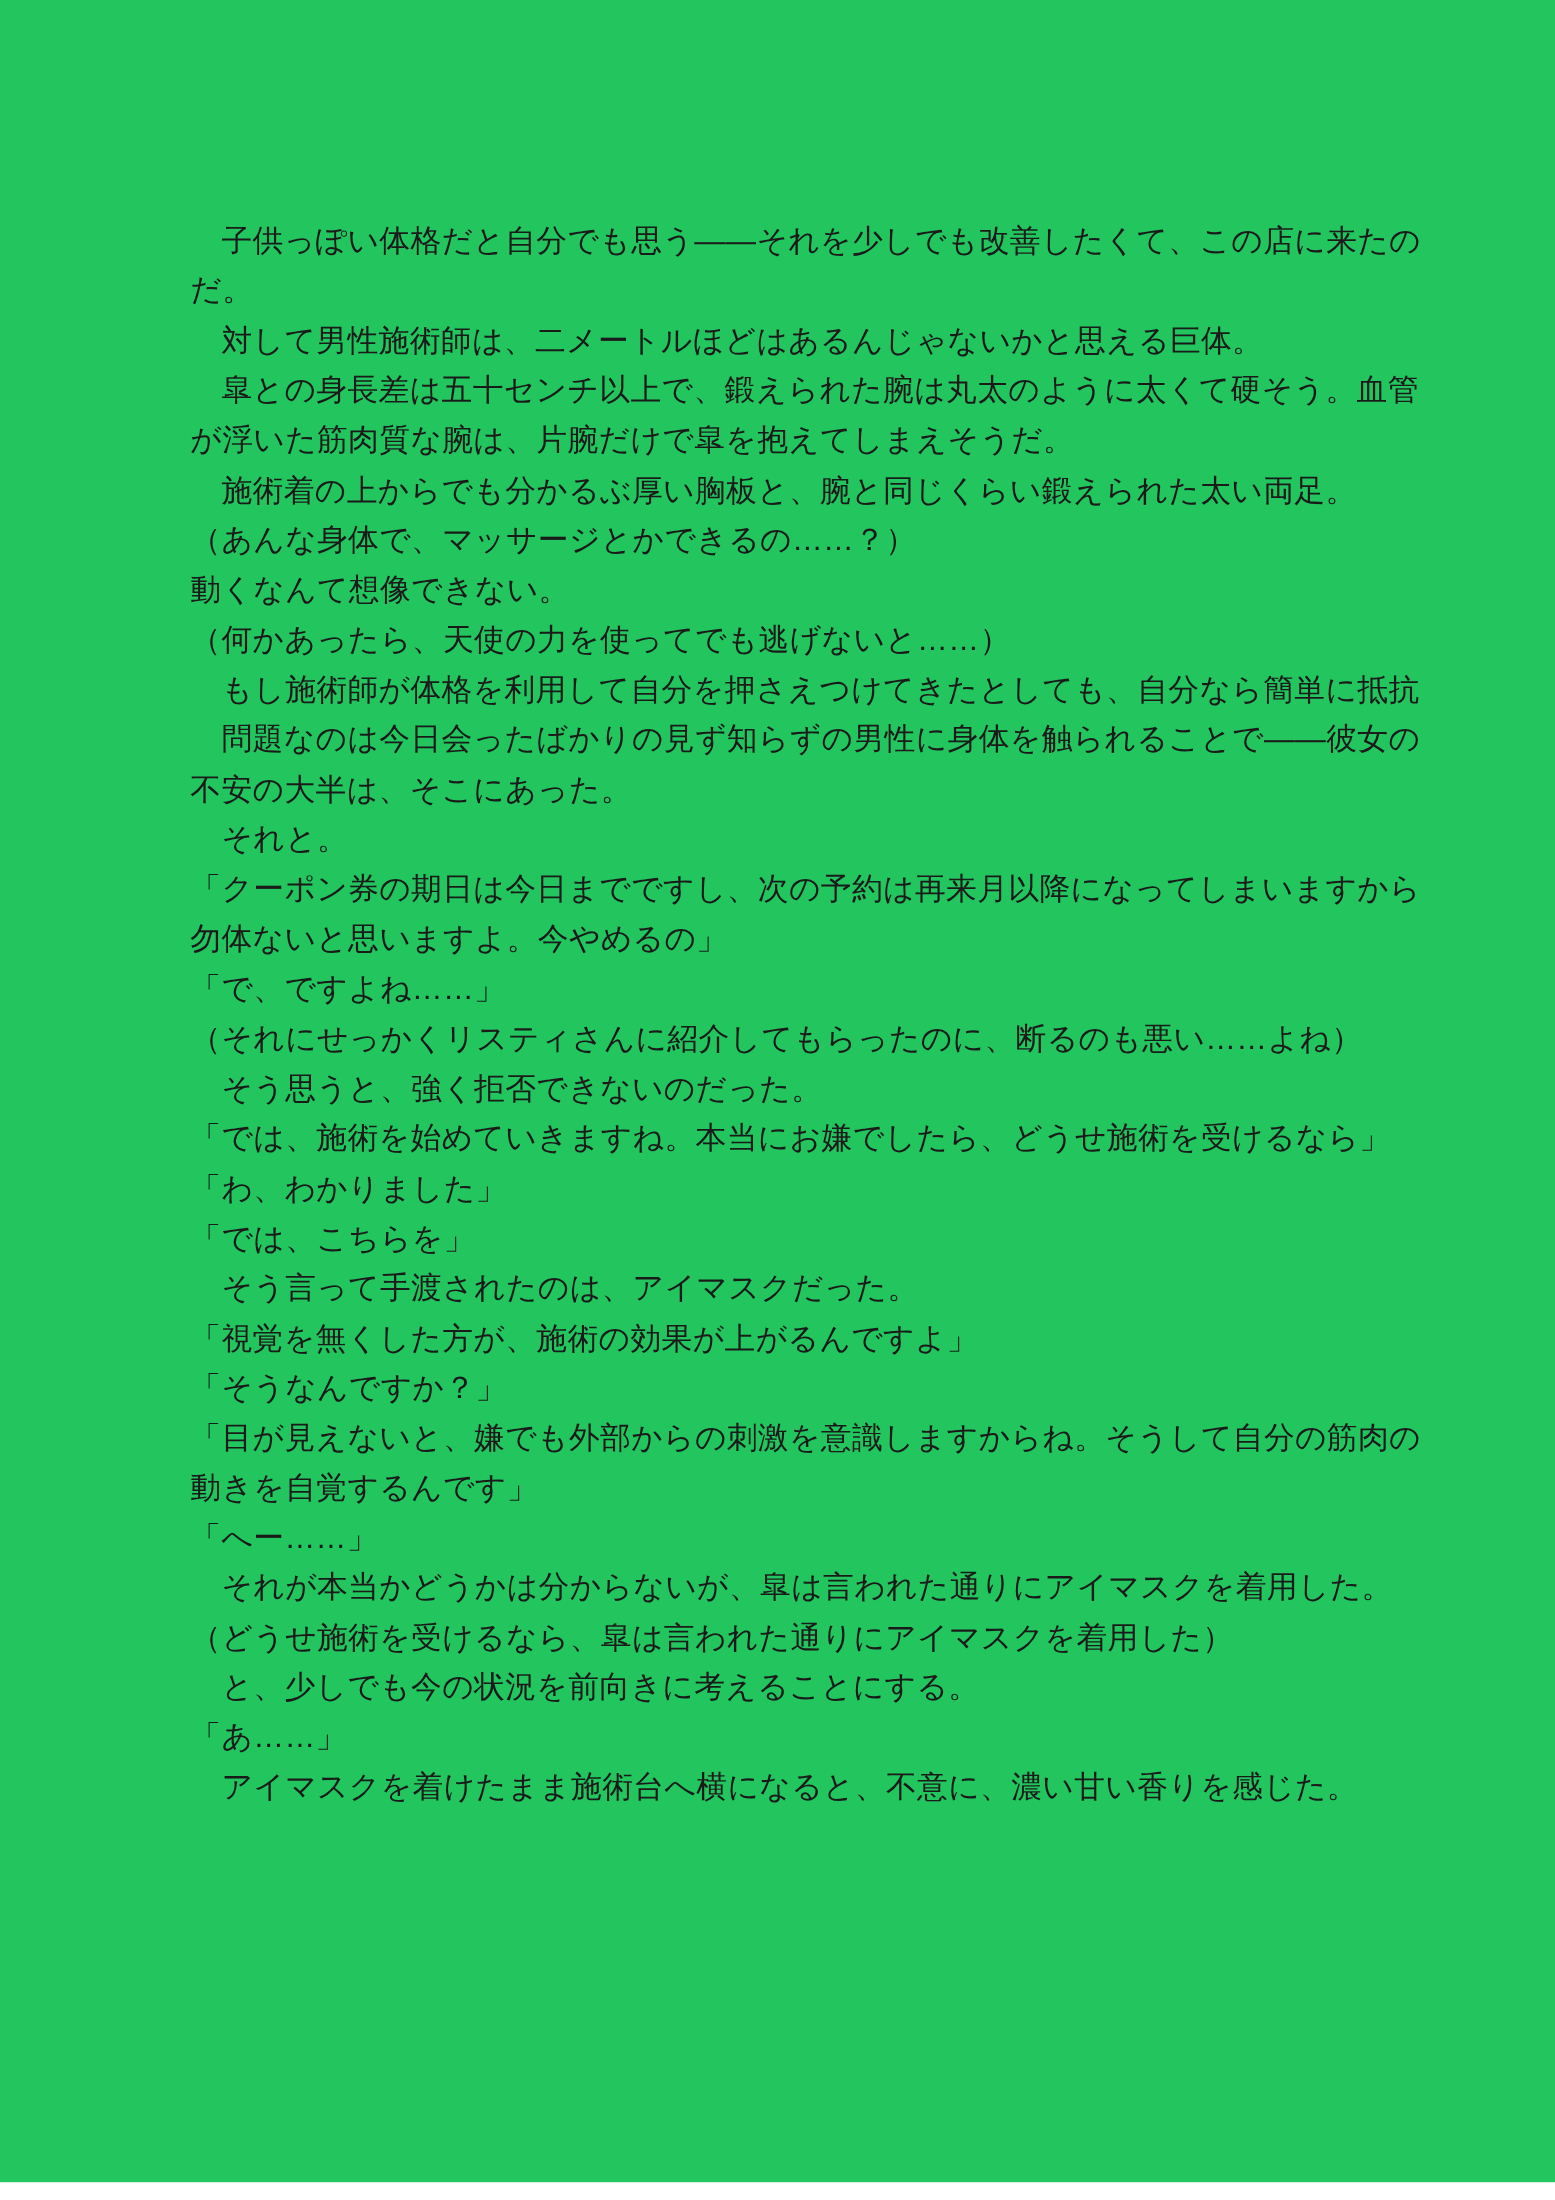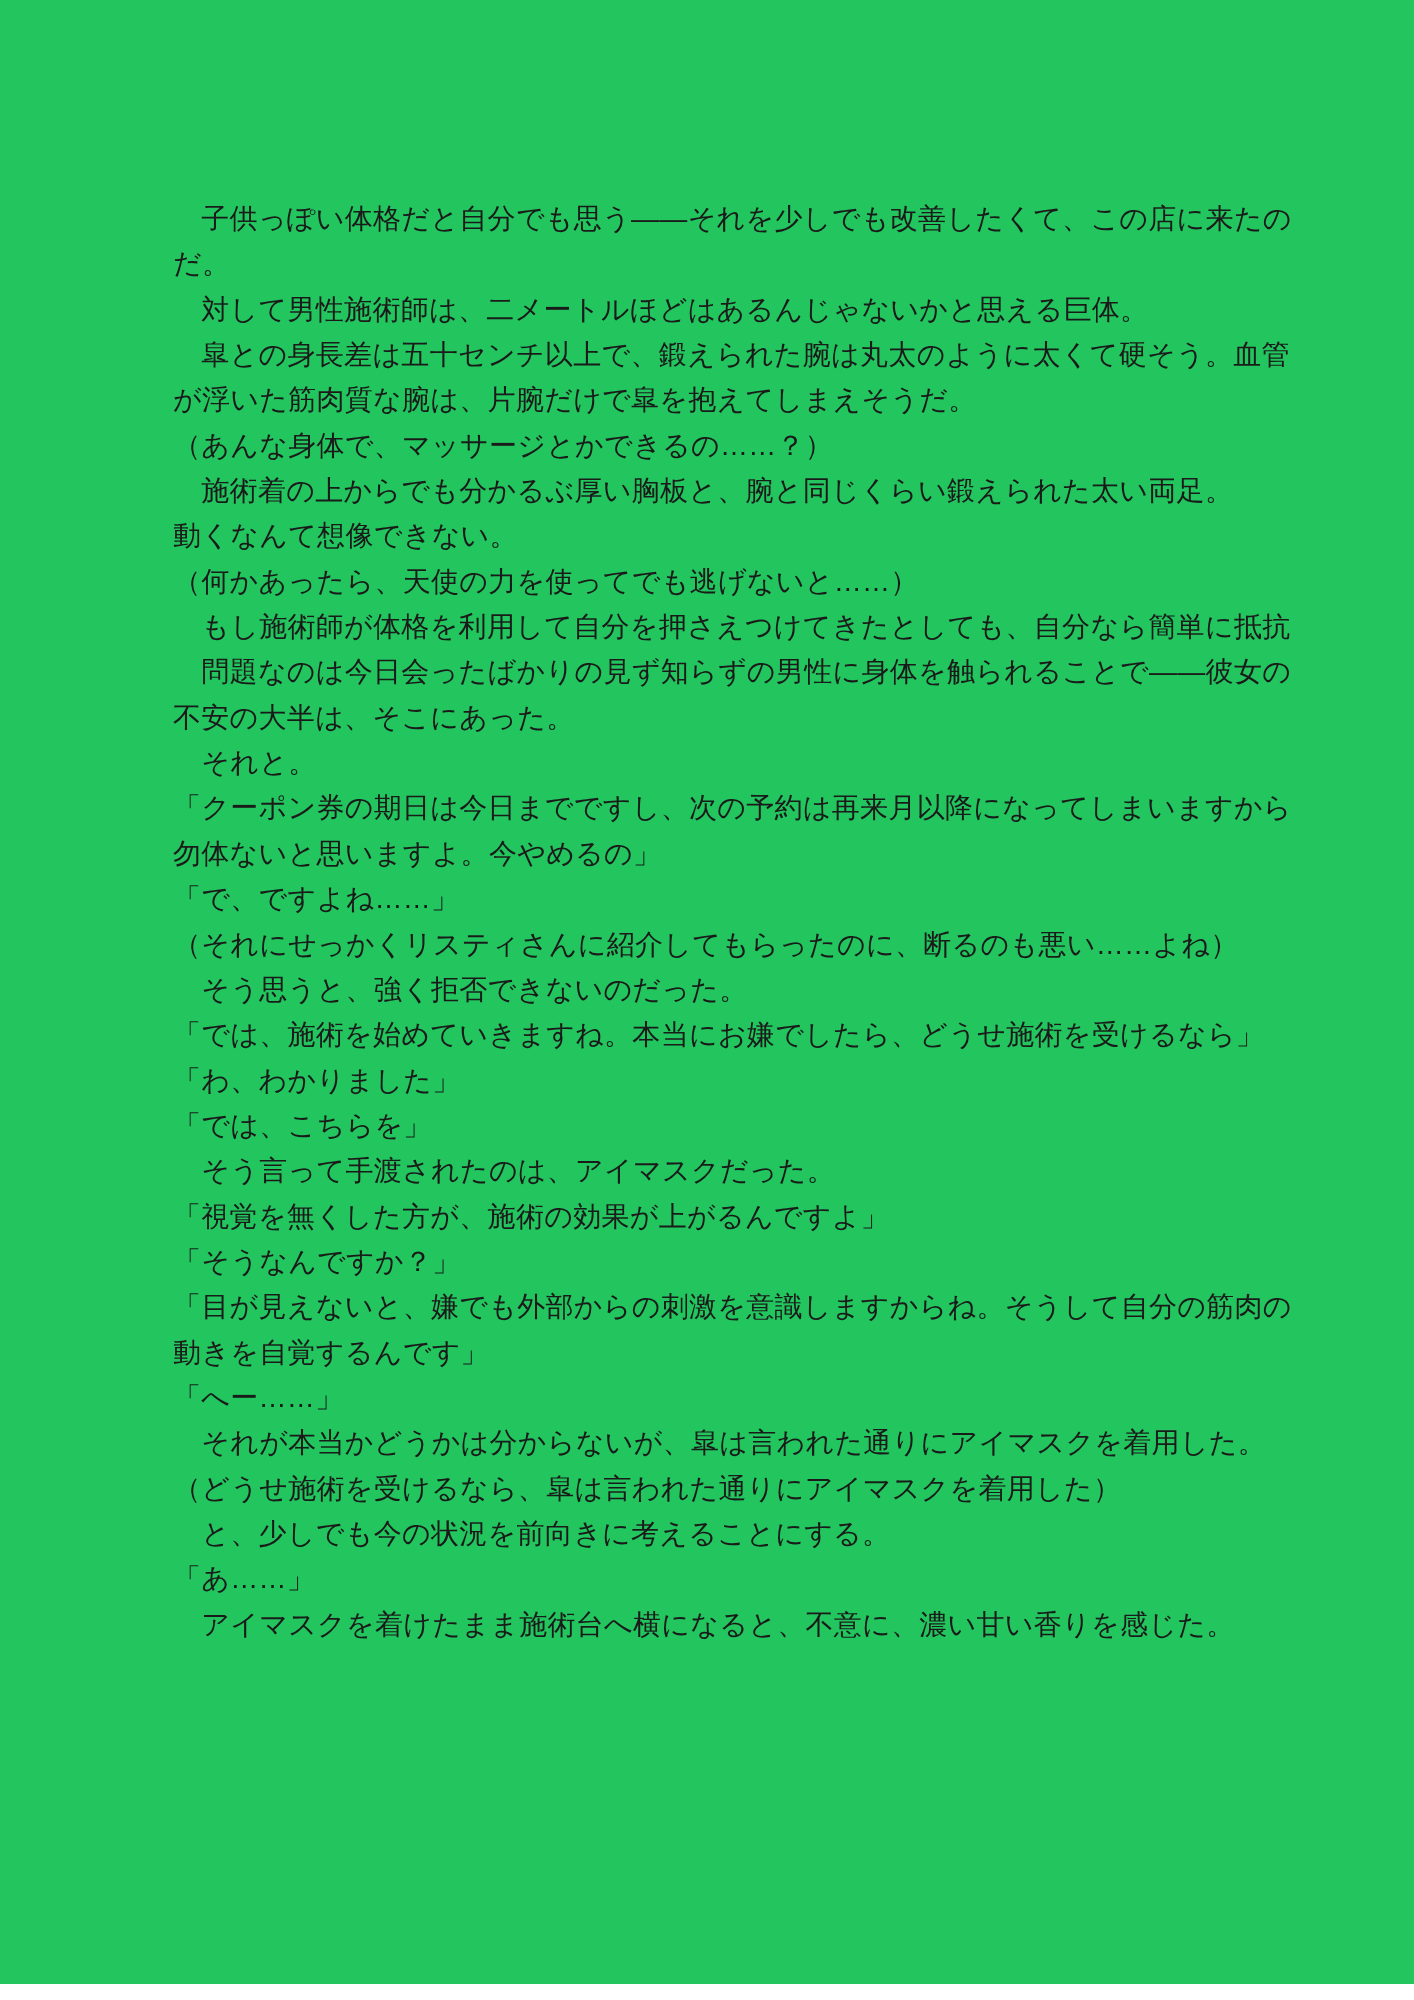--- a/index.html
+++ b/index.html
@@ -41,8 +41,8 @@
     <div class="text-line">　対して男性施術師は、二メートルほどはあるんじゃないかと思える巨体。</div>
     <div class="text-line">　皐との身長差は五十センチ以上で、鍛えられた腕は丸太のように太くて硬そう。血管</div>
     <div class="text-line">が浮いた筋肉質な腕は、片腕だけで皐を抱えてしまえそうだ。</div>
+    <div class="text-line">　施術着の上からでも分かるぶ厚い胸板と、腕と同じくらい鍛えられた太い両足。</div>
     <div class="text-line">（あんな身体で、マッサージとかできるの……？）</div>
-    <div class="text-line">　施術着の上からでも分かるぶ厚い胸板と、腕と同じくらい鍛えられた太い両足。</div>
     <div class="text-line">動くなんて想像できない。</div>
     <div class="text-line">（何かあったら、天使の力を使ってでも逃げないと……）</div>
     <div class="text-line">　もし施術師が体格を利用して自分を押さえつけてきたとしても、自分なら簡単に抵抗</div>

